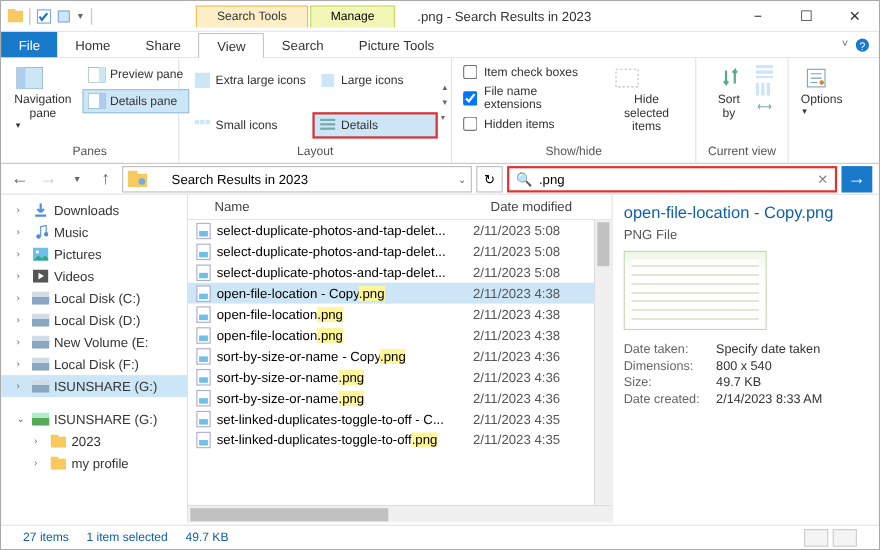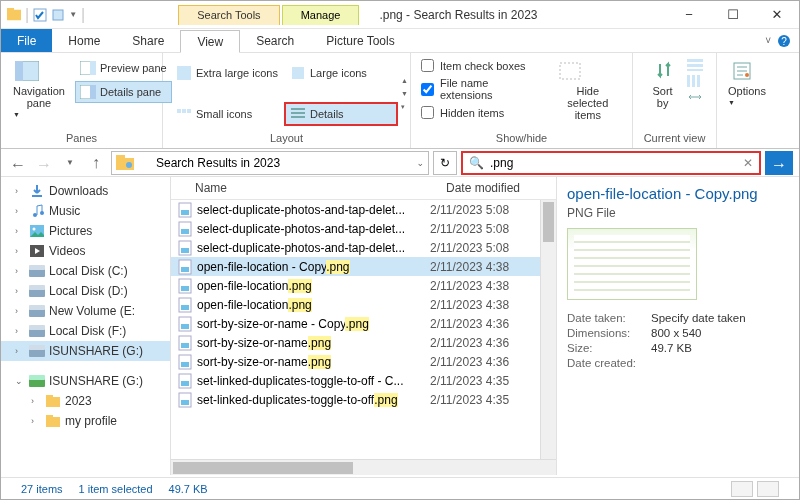--- a/index.html
+++ b/index.html
@@ -592,6 +592,7 @@
       <div class="k">Size:</div>
         <div>49.7 KB</div>
       <div class="k">Date created:</div>
+        <div>2/14/2023 8:33 AM</div>
     </div>
   </div>
 </div>

